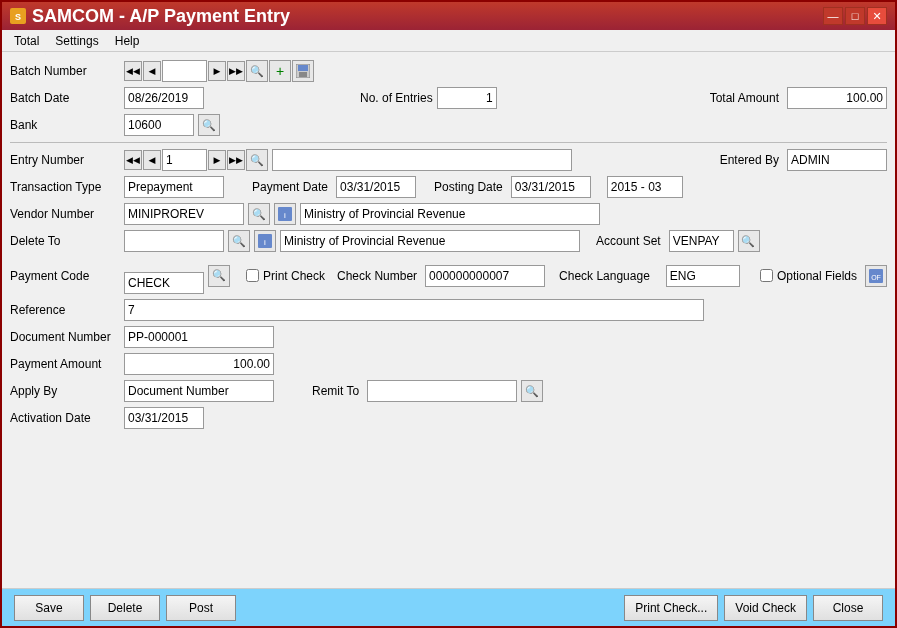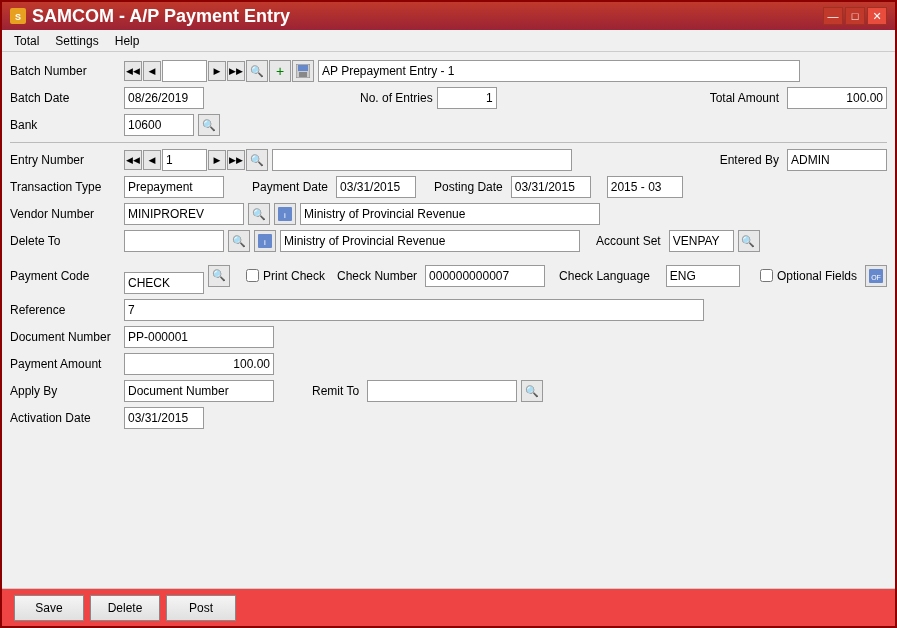--- a/index.html
+++ b/index.html
@@ -259,7 +259,6 @@
             </svg>
           </button>
         </div>
-        <input type="text" class="batch-desc-input" value="AP Prepayment Entry - 1" style="">
       </div>
 
       <div class="form-row">

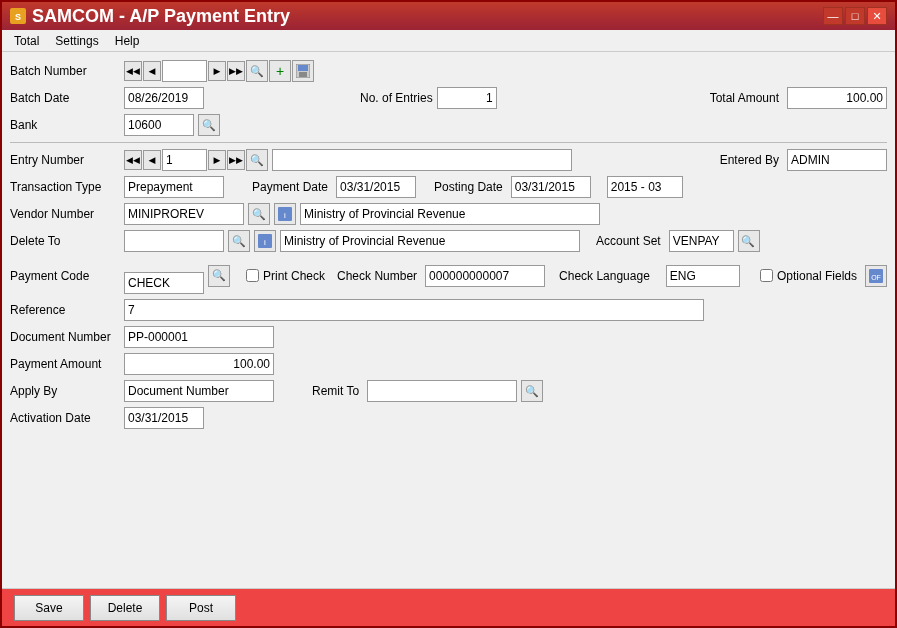--- a/index.html
+++ b/index.html
@@ -153,7 +153,7 @@
       margin: 6px 0;
     }
     .bottom-bar {
-      background: #ef4444;
+      background: #7dd3fc;
       border-top: 1px solid #ccc;
       height: 38px;
       display: flex;

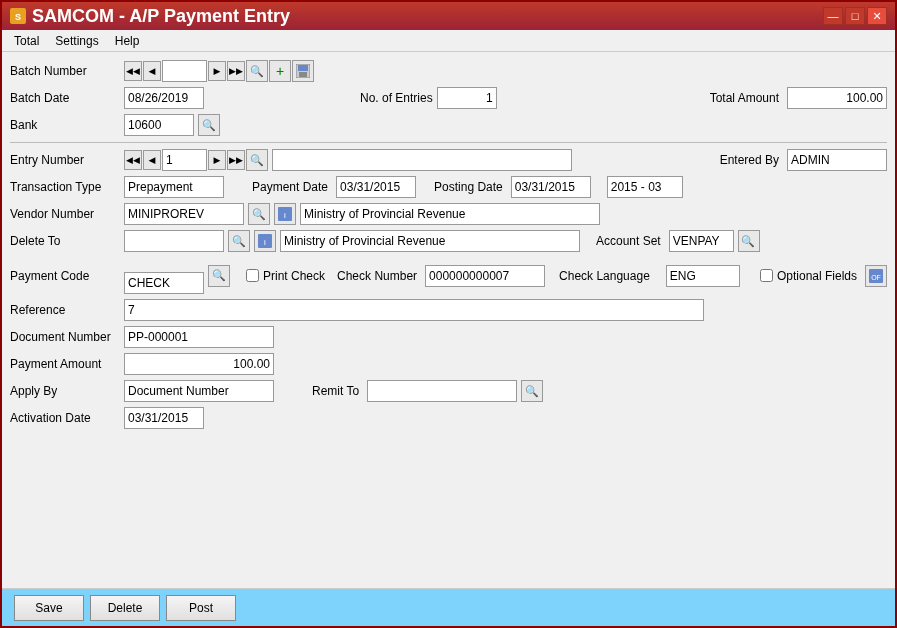--- a/index.html
+++ b/index.html
@@ -400,6 +400,11 @@
       <button class="action-btn">Delete</button>
       <button class="action-btn">Post</button>
     </div>
+    <div class="bottom-right">
+      <button class="action-btn">Print Check...</button>
+      <button class="action-btn">Void Check</button>
+      <button class="action-btn close-action-btn">Close</button>
+    </div>
   </div>
 </div>
 

